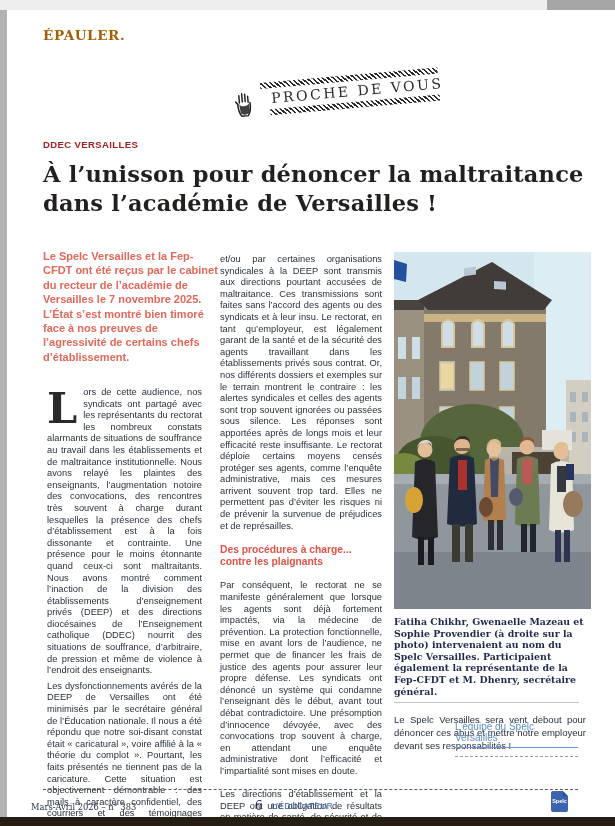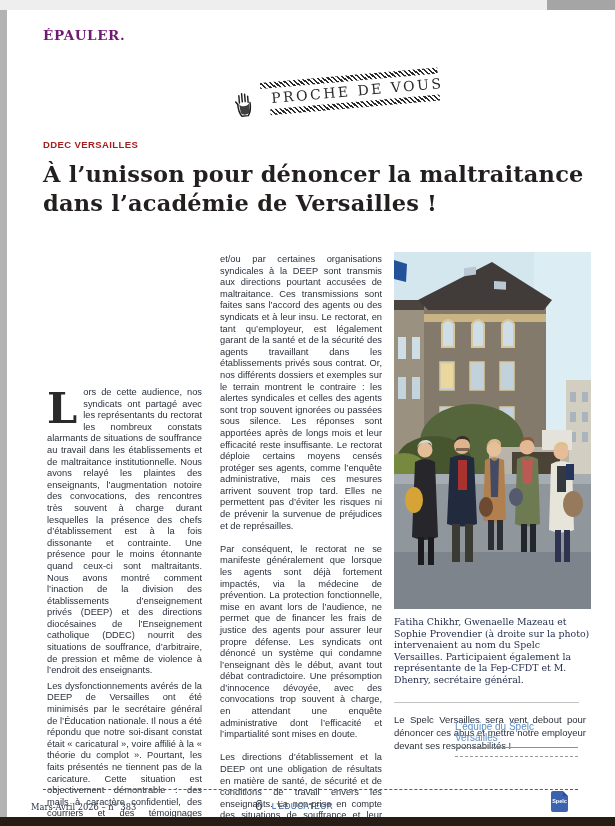--- a/index.html
+++ b/index.html
@@ -12,7 +12,7 @@
   .bottom-bar{position:absolute;left:0;top:817px;width:615px;height:9px;background:#261d14;}
 
   .kicker{position:absolute;left:43px;top:27px;font-family:"DejaVu Serif",serif;font-weight:bold;
-          font-size:13.5px;letter-spacing:.6px;color:#701a75;}
+          font-size:13.5px;letter-spacing:.6px;color:#a16207;}
 
   
   .stamp{position:absolute;left:232px;top:74px;display:flex;align-items:center;gap:7px;

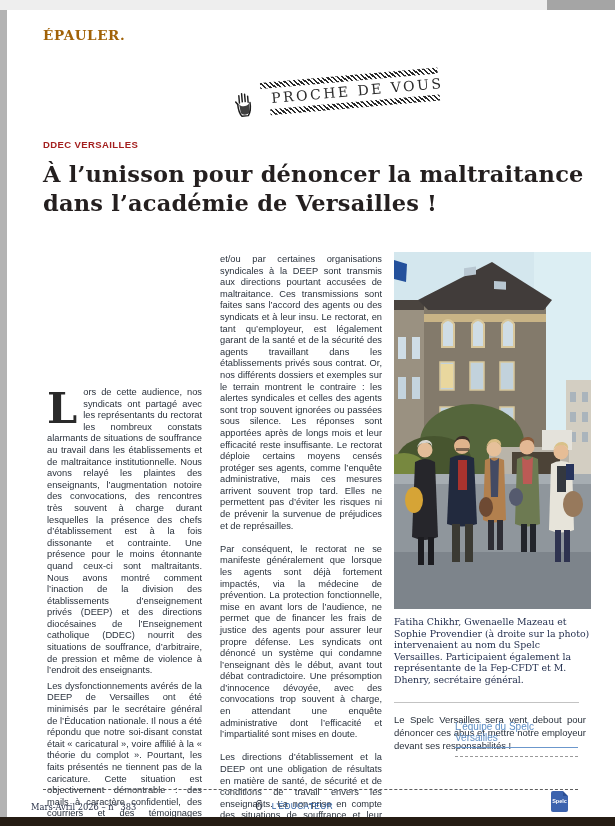--- a/index.html
+++ b/index.html
@@ -98,6 +98,7 @@
   <div class="rubric">DDEC VERSAILLES</div>
   <h1 class="title" style="margin:0;">À l’unisson pour dénoncer la maltraitance dans l’académie de Versailles !</h1>
 
+  <div class="intro">Le Spelc Versailles et la Fep-CFDT ont été reçus par le cabinet du recteur de l’académie de Versailles le 7 novembre 2025. L’État s’est montré bien timoré face à nos preuves de l’agressivité de certains chefs d’établissement.</div>
 
   <div id="col1" class="col">
     <p><span class="dropcap">L</span><span>ors de cette audience, nos syndicats ont partagé avec les représentants du rectorat les nombreux constats alarmants de situations de souffrance au travail dans les établissements et de maltraitance institutionnelle. Nous avons relayé les plaintes des enseignants, l’augmentation notoire des convocations, des rencontres très souvent à charge durant lesquelles la présence des chefs d’établissement est à la fois dissonante et contrainte. Une présence pour le moins étonnante quand ceux-ci sont maltraitants. Nous avons montré comment l’inaction de la division des établissements d’enseignement privés (DEEP) et des directions diocésaines de l’Enseignement catholique (DDEC) nourrit des situations de souffrance, d’arbitraire, de pression et même de violence à l’endroit des enseignants.</span></p>

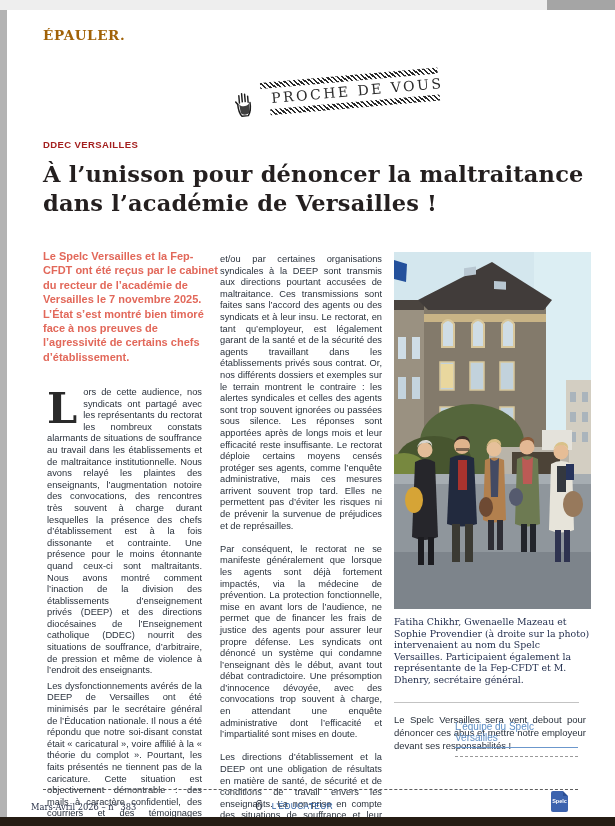--- a/index.html
+++ b/index.html
@@ -107,6 +107,8 @@
 
   <div id="col2" class="col">
     <p>et/ou par certaines organisations syndicales à la DEEP sont transmis aux directions pourtant accusées de maltraitance. Ces transmissions sont faites sans l’accord des agents ou des syndicats et à leur insu. Le rectorat, en tant qu’employeur, est légalement garant de la santé et de la sécurité des agents travaillant dans les établissements privés sous contrat. Or, nos différents dossiers et exemples sur le terrain montrent le contraire : les alertes syndicales et celles des agents sont trop souvent ignorées ou passées sous silence. Les réponses sont apportées après de longs mois et leur efficacité reste insuffisante. Le rectorat déploie certains moyens censés protéger ses agents, comme l’enquête administrative, mais ces mesures arrivent souvent trop tard. Elles ne permettent pas d’éviter les risques ni de prévenir la survenue de préjudices et de représailles.</p>
+    <p class="subhead gap"><span>Des procédures à charge...</span><br>
+        <span>contre les plaignants</span></p>
     <p class="gap">Par conséquent, le rectorat ne se manifeste généralement que lorsque les agents sont déjà fortement impactés, via la médecine de prévention. La protection fonctionnelle, mise en avant lors de l’audience, ne permet que de financer les frais de justice des agents pour assurer leur propre défense. Les syndicats ont dénoncé un système qui condamne l’enseignant dès le début, avant tout débat contradictoire. Une présomption d’innocence dévoyée, avec des convocations trop souvent à charge, en attendant une enquête administrative dont l’efficacité et l’impartialité sont mises en doute.</p>
     <p class="gap">Les directions d’établissement et la DEEP ont une obligation de résultats en matière de santé, de sécurité et de conditions de travail envers les enseignants. La non-prise en compte des situations de souffrance et leur comportement pour s’autoprotéger ne sont pas acceptables.</p>
   </div>

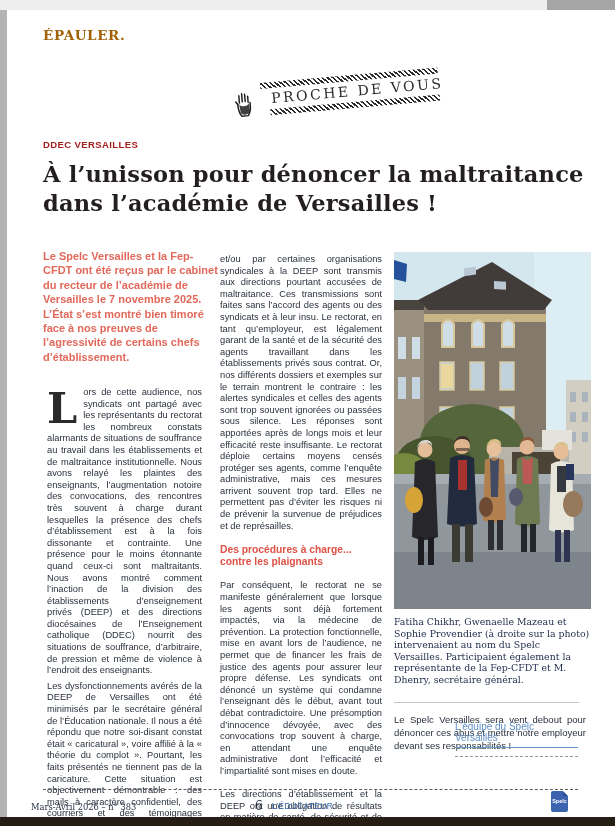--- a/index.html
+++ b/index.html
@@ -44,7 +44,7 @@
   
   .photo{position:absolute;left:394px;top:252px;width:197px;height:357px;overflow:hidden;}
   .caption{position:absolute;left:394px;top:616px;width:197px;font-family:"DejaVu Serif",serif;
-           font-weight:normal;font-size:9.4px;line-height:11.6px;color:#1e2a4a;text-align:left;}
+           font-weight:bold;font-size:9.4px;line-height:11.6px;color:#1e2a4a;text-align:left;}
   .rule-solid{position:absolute;left:394px;top:702px;width:185px;border-top:1px solid #c3c3c3;}
   .closing{position:absolute;left:394px;top:713px;width:192px;font-size:9.5px;line-height:13px;
            color:#29313c;text-align:justify;}

